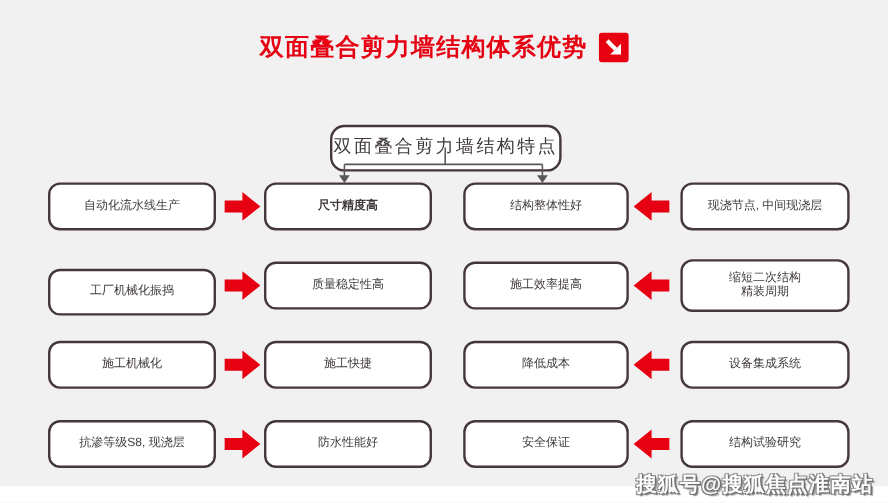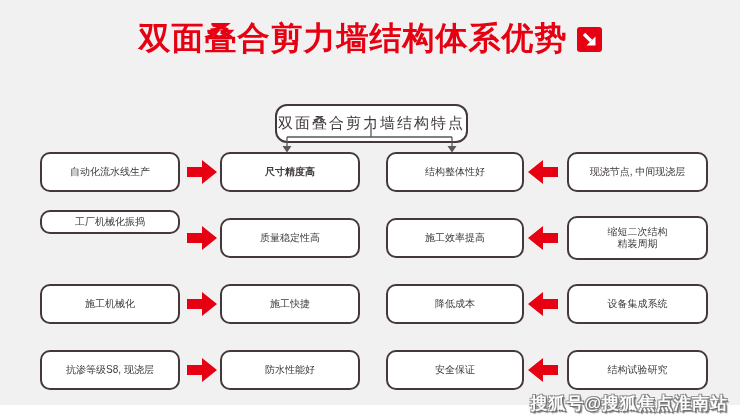--- a/index.html
+++ b/index.html
@@ -13,7 +13,7 @@
     display:flex;align-items:center;justify-content:center;gap:9px;
   }
   .title-text{
-    color:#e60012;font-size:32px;font-weight:bold;letter-spacing:1px;
+    color:#e60012;font-size:20px;font-weight:bold;letter-spacing:1px;
     white-space:nowrap;
   }
   .title-icon{width:25px;height:25px;display:block;}

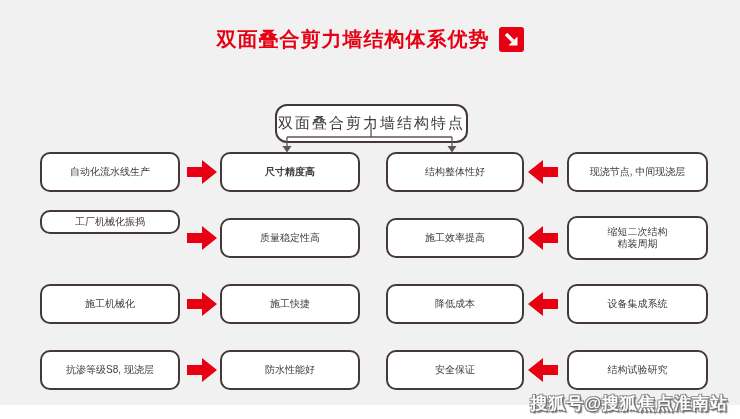--- a/index.html
+++ b/index.html
@@ -76,7 +76,7 @@
   </div>
   <div class="node" style="left:567px;top:152px;width:141px;height:40px;">现浇节点, 中间现浇层</div>
 
-  <div class="node" style="left:40px;top:210px;width:140px;height:24px;">工厂机械化振捣</div>
+  <div class="node" style="left:40px;top:224px;width:140px;height:39px;">工厂机械化振捣</div>
   <div class="arrow" style="left:187px;top:226px;">
     <svg viewBox="0 0 30 24">
         <polygon points="0,7 15,7 15,0 30,12 15,24 15,17 0,17" fill="#e60012"></polygon>

